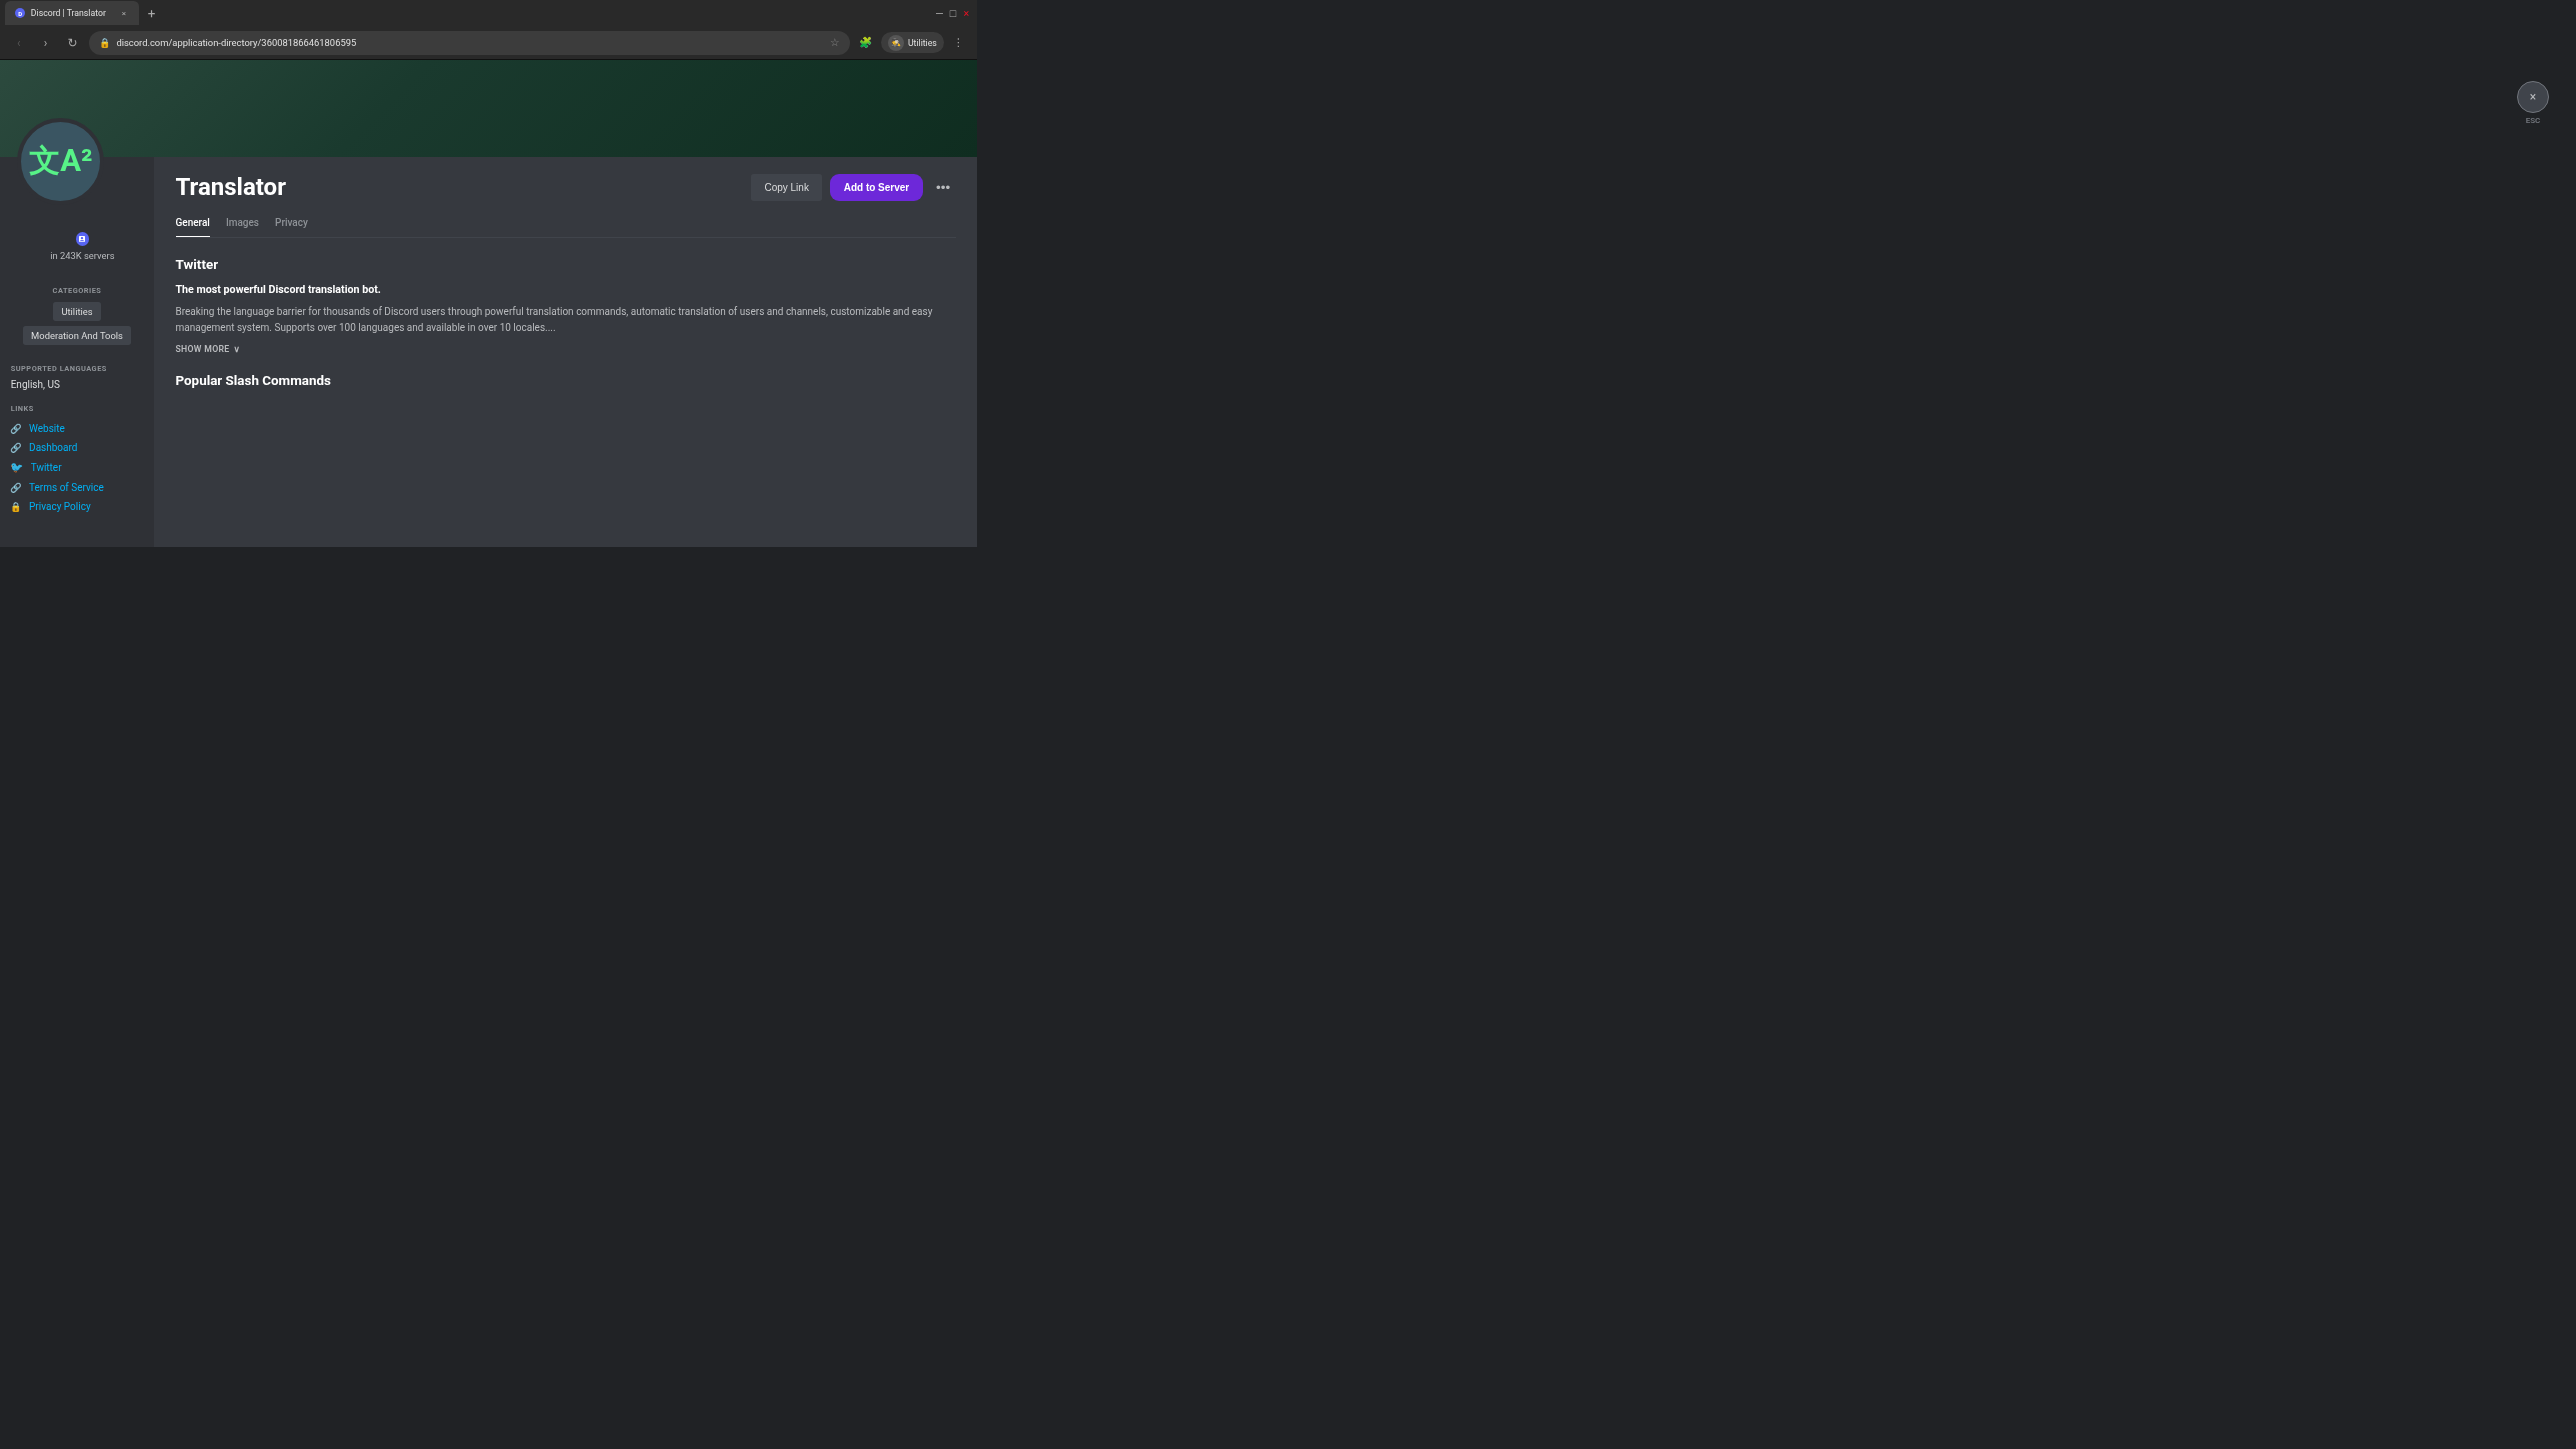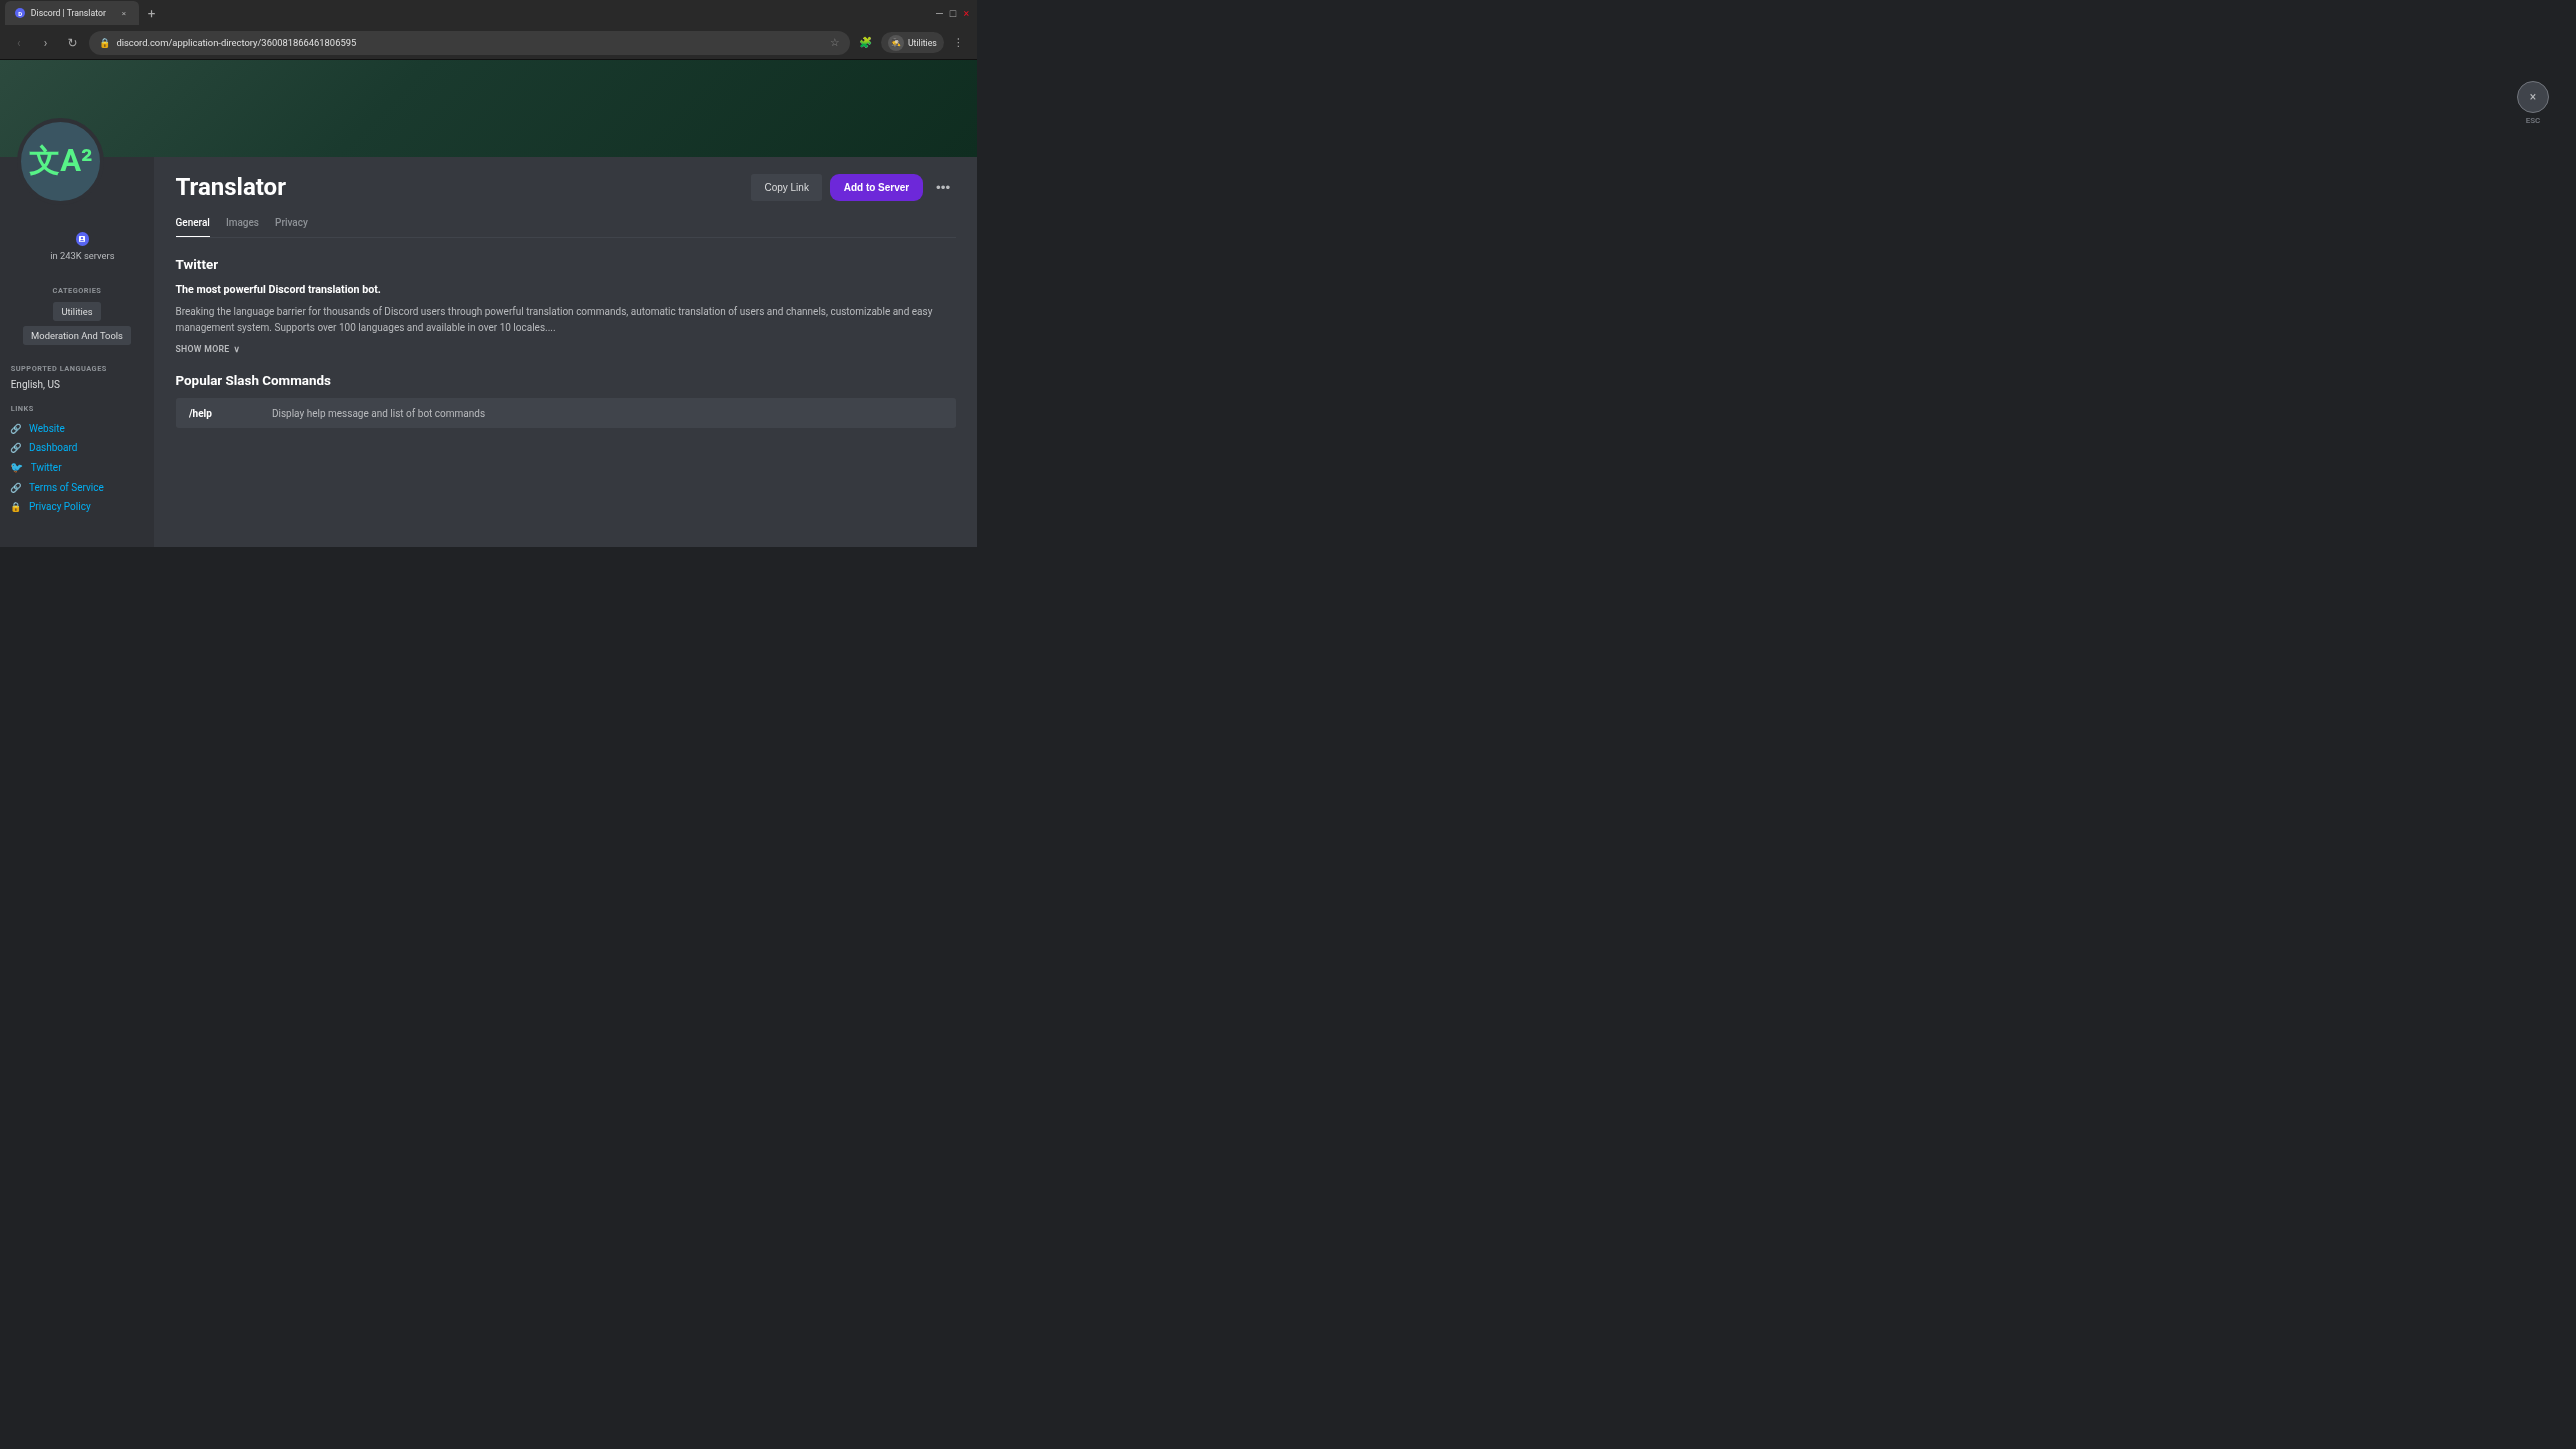--- a/index.html
+++ b/index.html
@@ -605,10 +605,6 @@
 
         <div class="slash-commands">
           <div class="section-title">Popular Slash Commands</div>
-          <div class="command-row">
-            <span class="command-name">/help</span>
-            <span class="command-desc">Display help message and list of bot commands</span>
-          </div>
         </div>
 
       </div>

